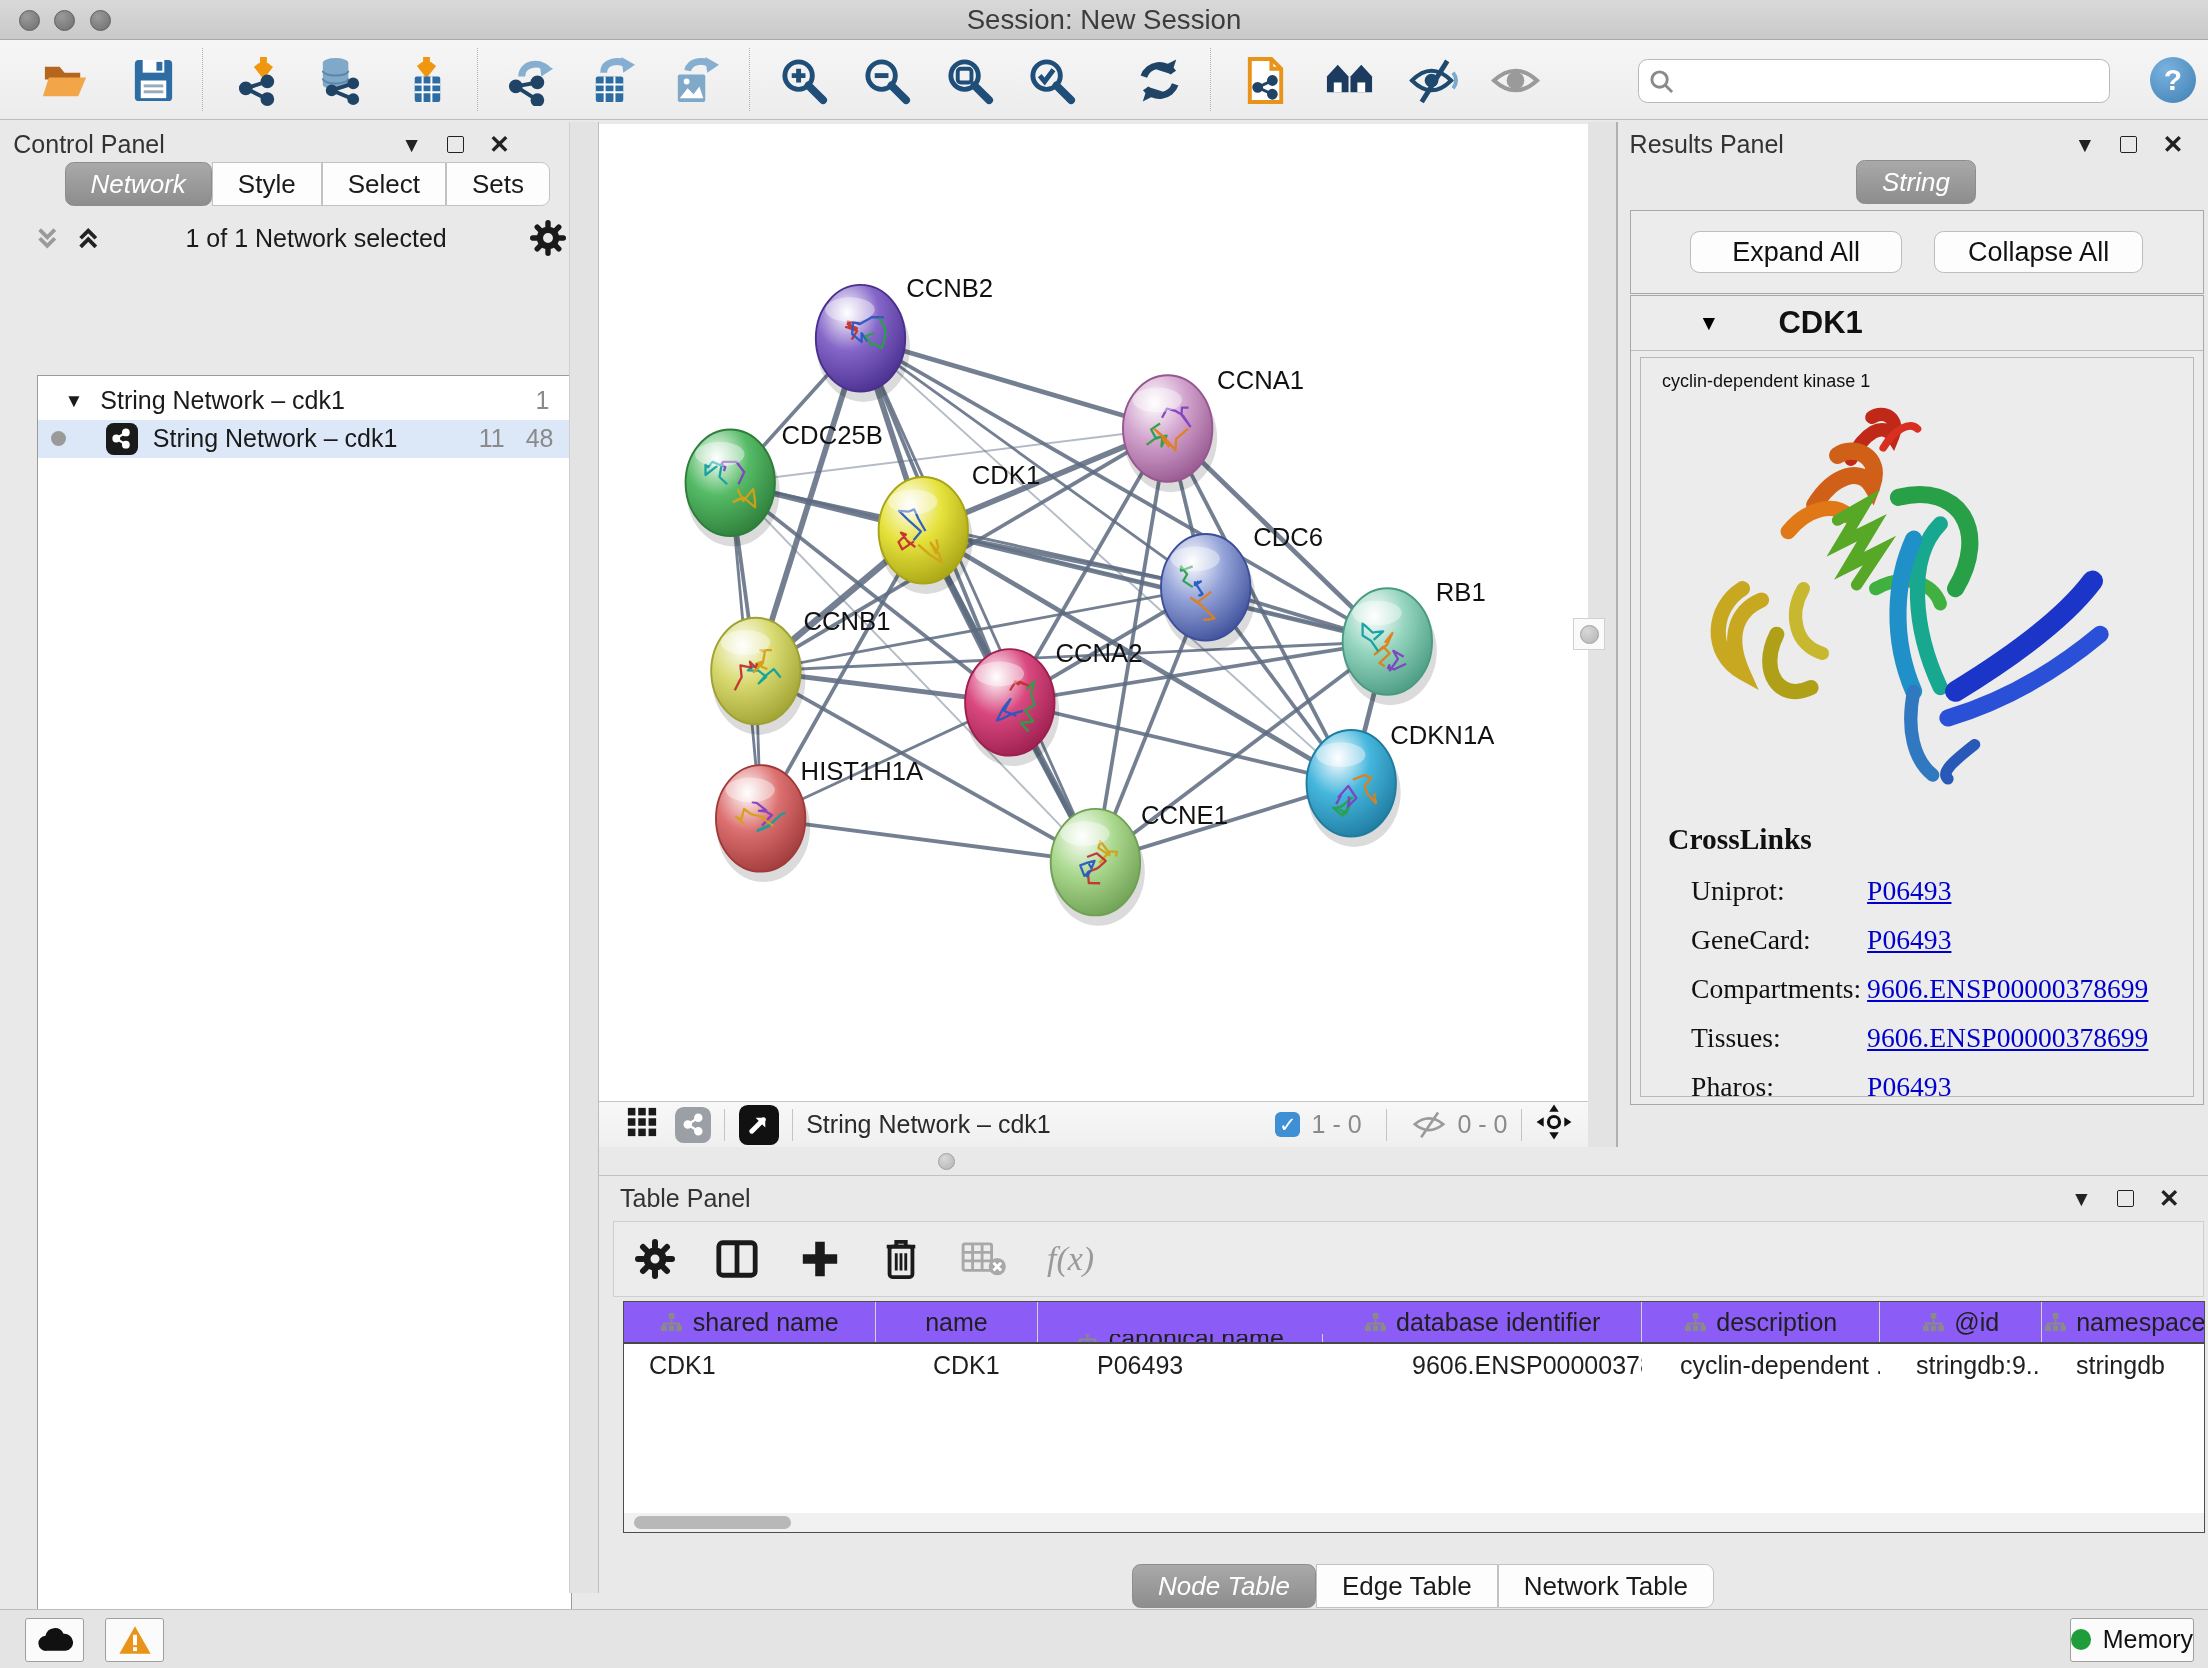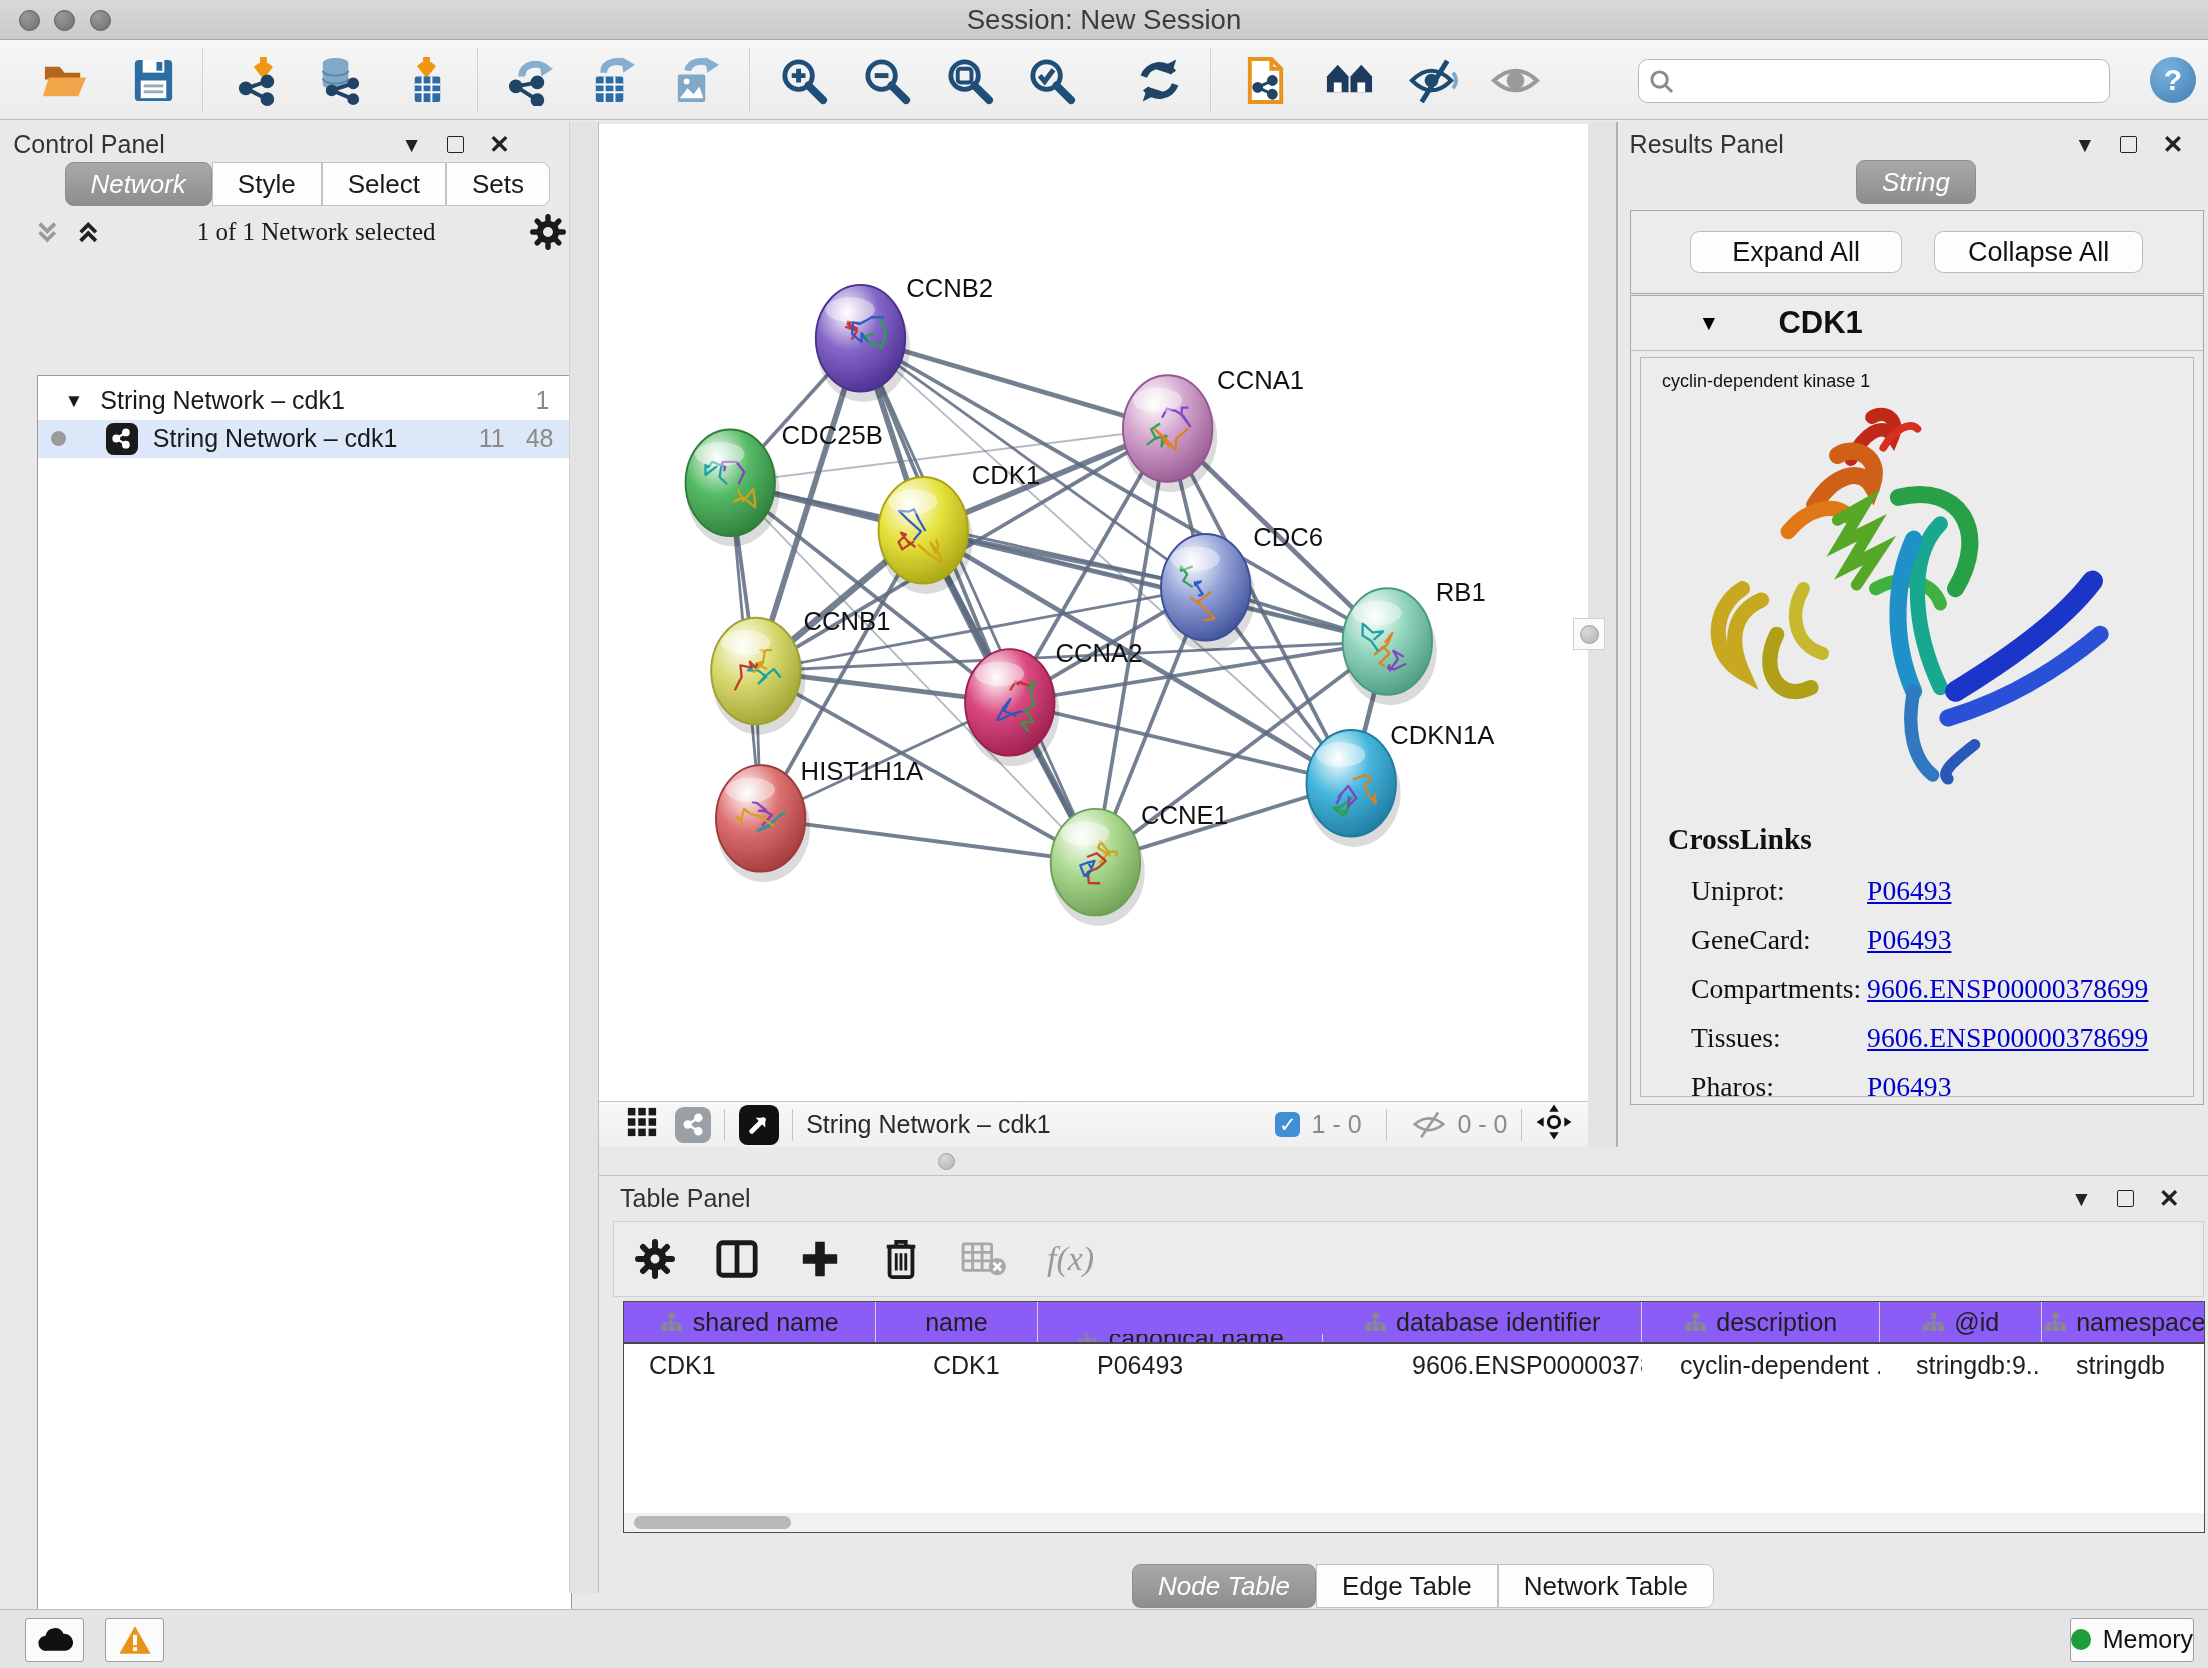--- a/index.html
+++ b/index.html
@@ -302,7 +302,7 @@
     <div class="tab">Select</div>
     <div class="tab">Sets</div>
   </div>
-  <div style="position:absolute;left:23px;top:93px;width:533px;height:34px;display:flex;align-items:center;font-family:Liberation Serif, serif;">
+  <div style="position:absolute;left:23px;top:99px;width:533px;height:34px;display:flex;align-items:center;">
     <svg width="28.5" height="28.5" viewBox="0 0 30 30">
         <path d="M7 6 l8 8 8-8 M7 15 l8 8 8-8" stroke="#9a9a9a" stroke-width="4" fill="none"></path>
       </svg>

